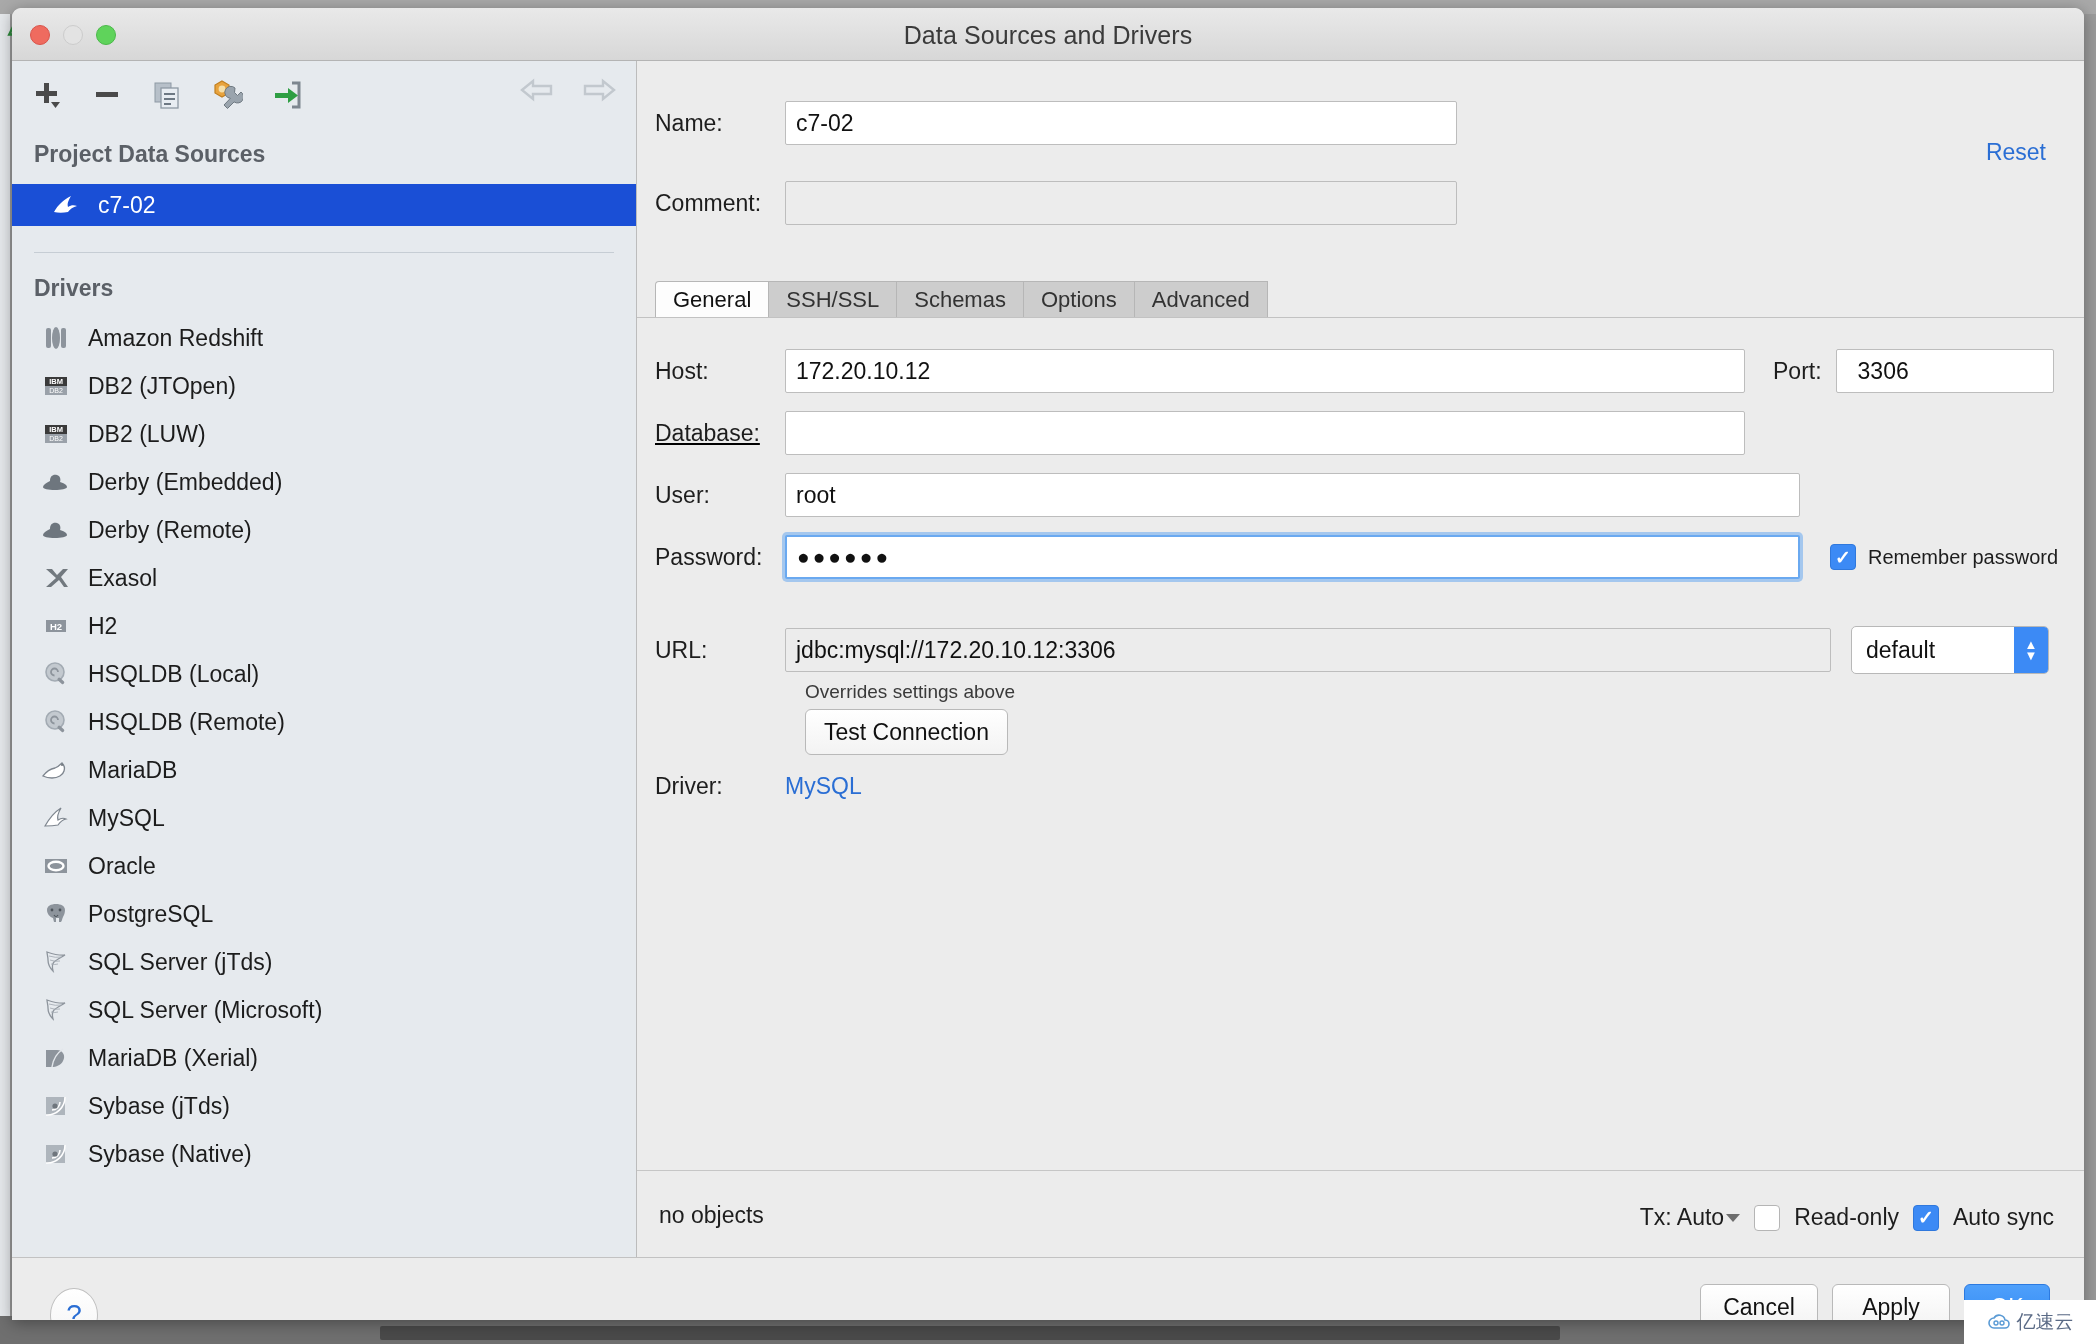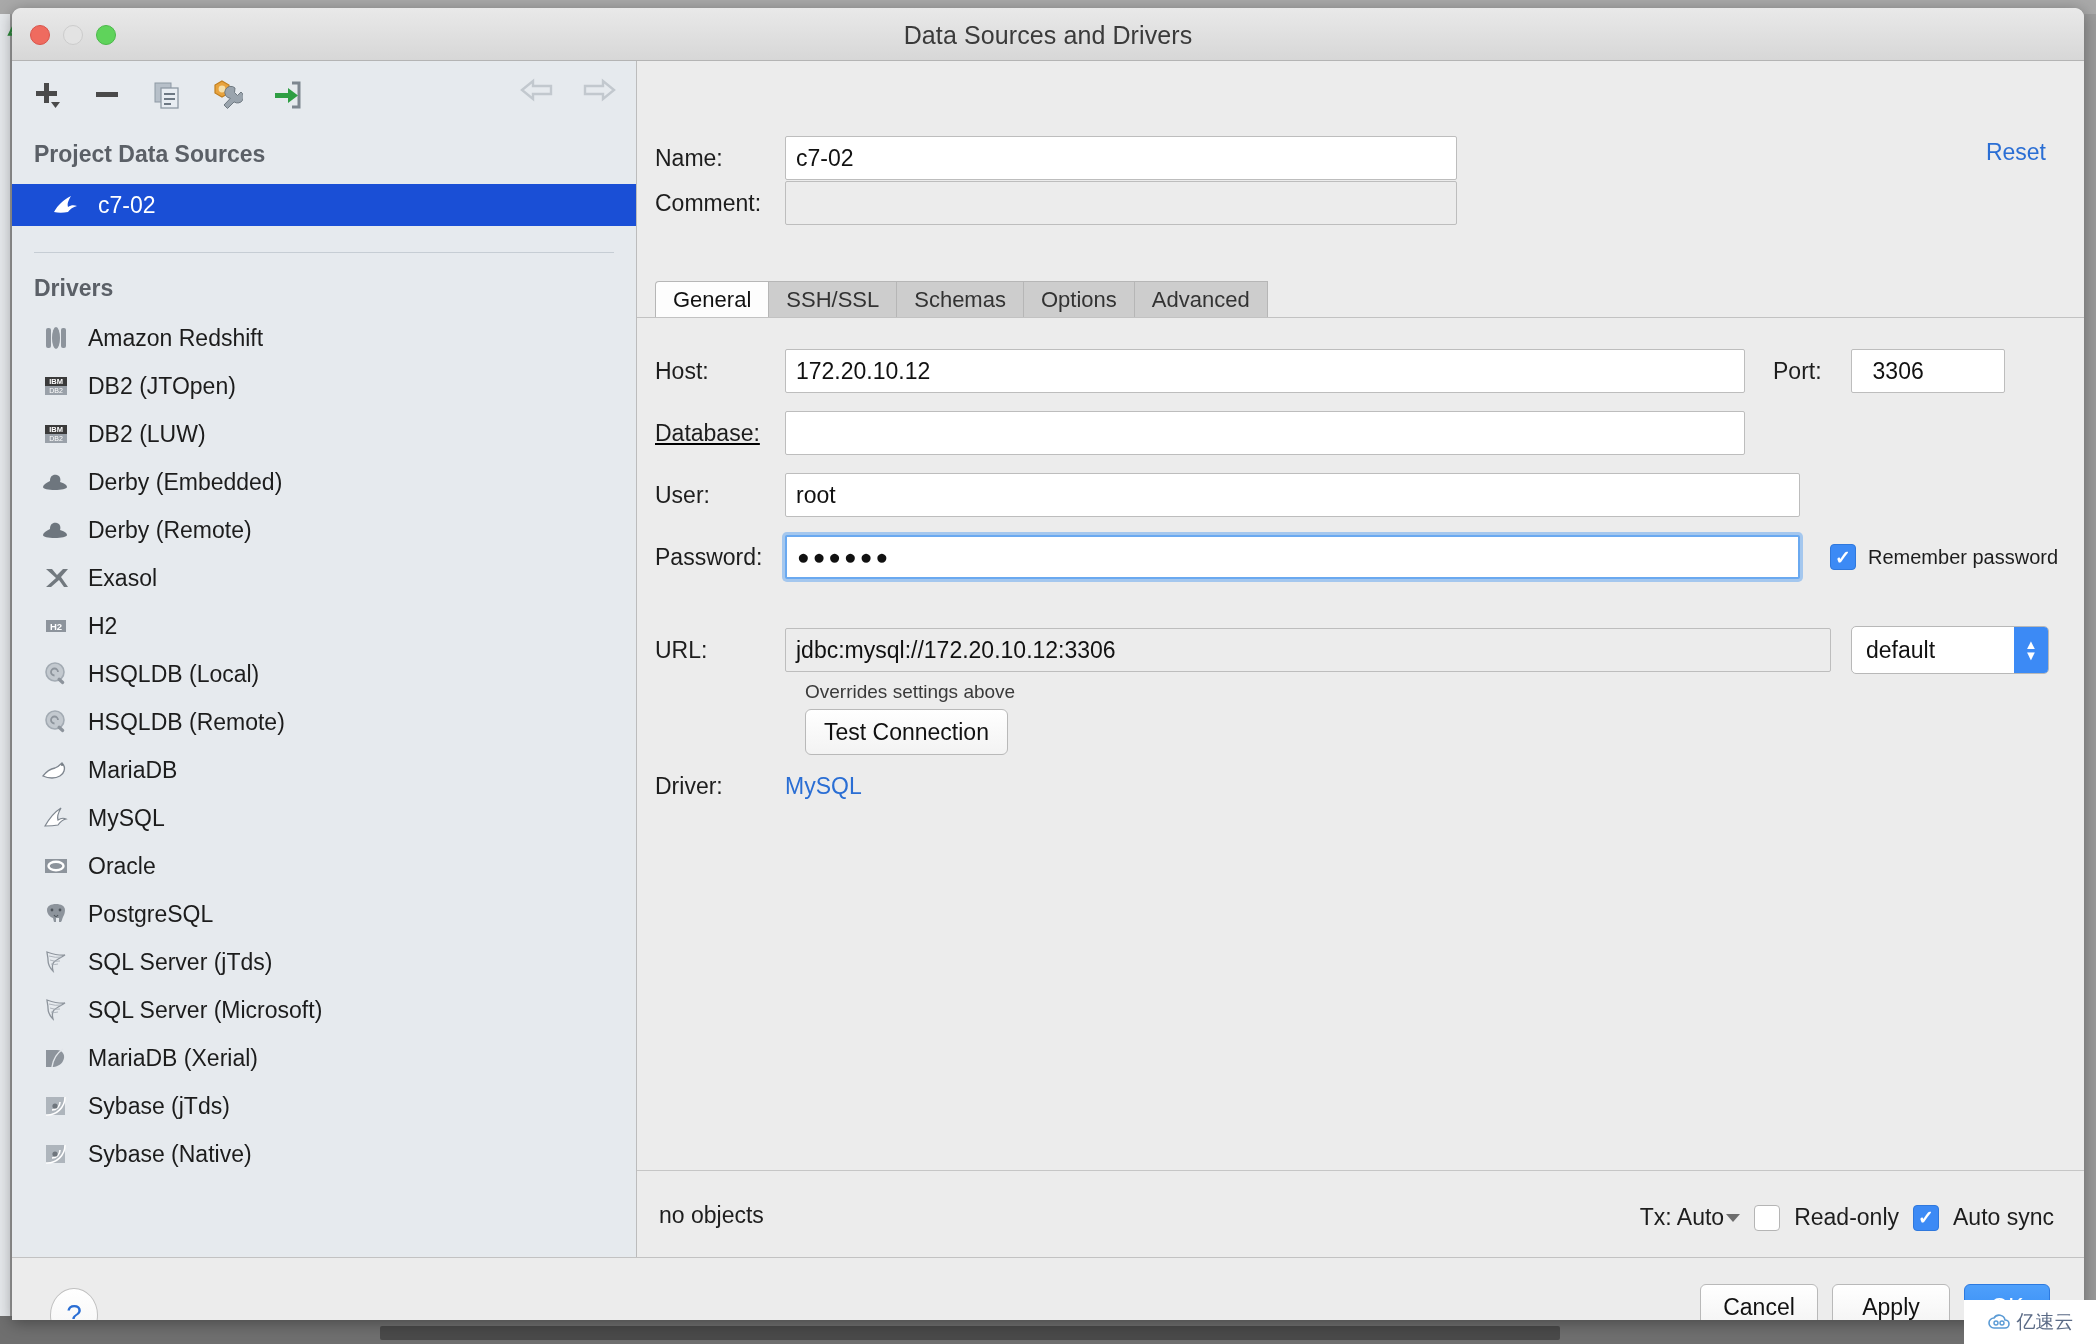--- a/index.html
+++ b/index.html
@@ -735,7 +735,7 @@
     <div class="main">
       <div class="main-inner">
 
-        <div class="row" style="left:18px; top:75px;">
+        <div class="row" style="left:18px; top:40px;">
           <span class="lbl" style="width:130px;">Name:</span>
           <span class="tinput" style="width:672px;">c7-02</span>
         </div>

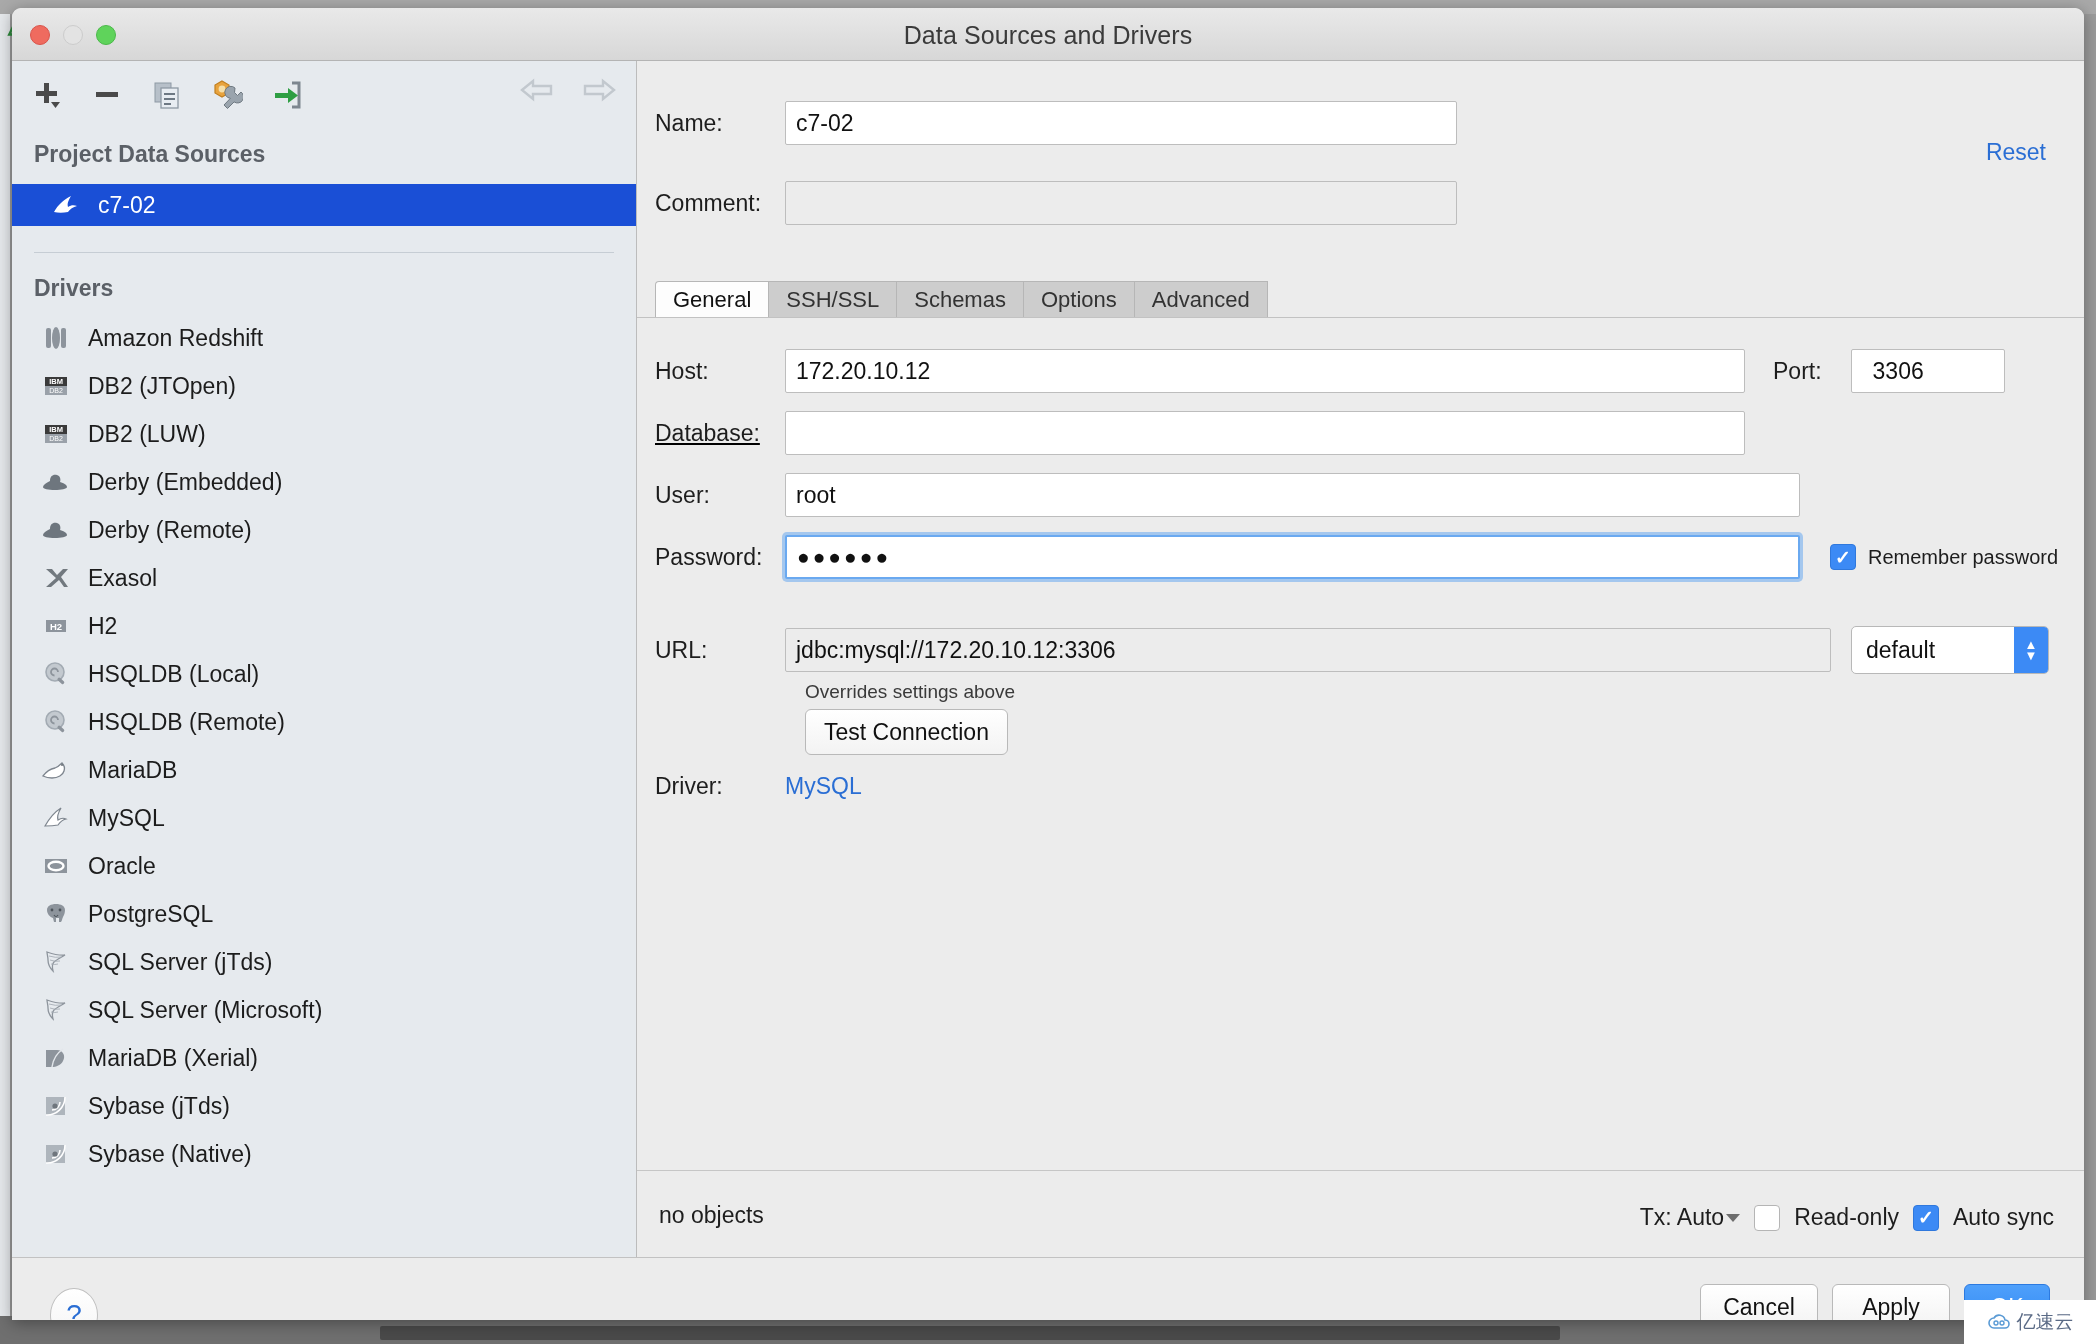--- a/index.html
+++ b/index.html
@@ -760,7 +760,7 @@
           <span class="lbl" style="width:130px;">Host:</span>
           <span class="tinput" style="width:960px;">172.20.10.12</span>
           <span class="port-lbl" style="margin-left:28px;">Port:</span>
-          <span class="tinput" style="width:154px; margin-left:29px;padding-left:21px;">3306</span>
+          <span class="tinput" style="width:218px; margin-left:14px;padding-left:21px;">3306</span>
         </div>
 
         <div class="row" style="left:18px; top:350px;text-decoration:underline;">

